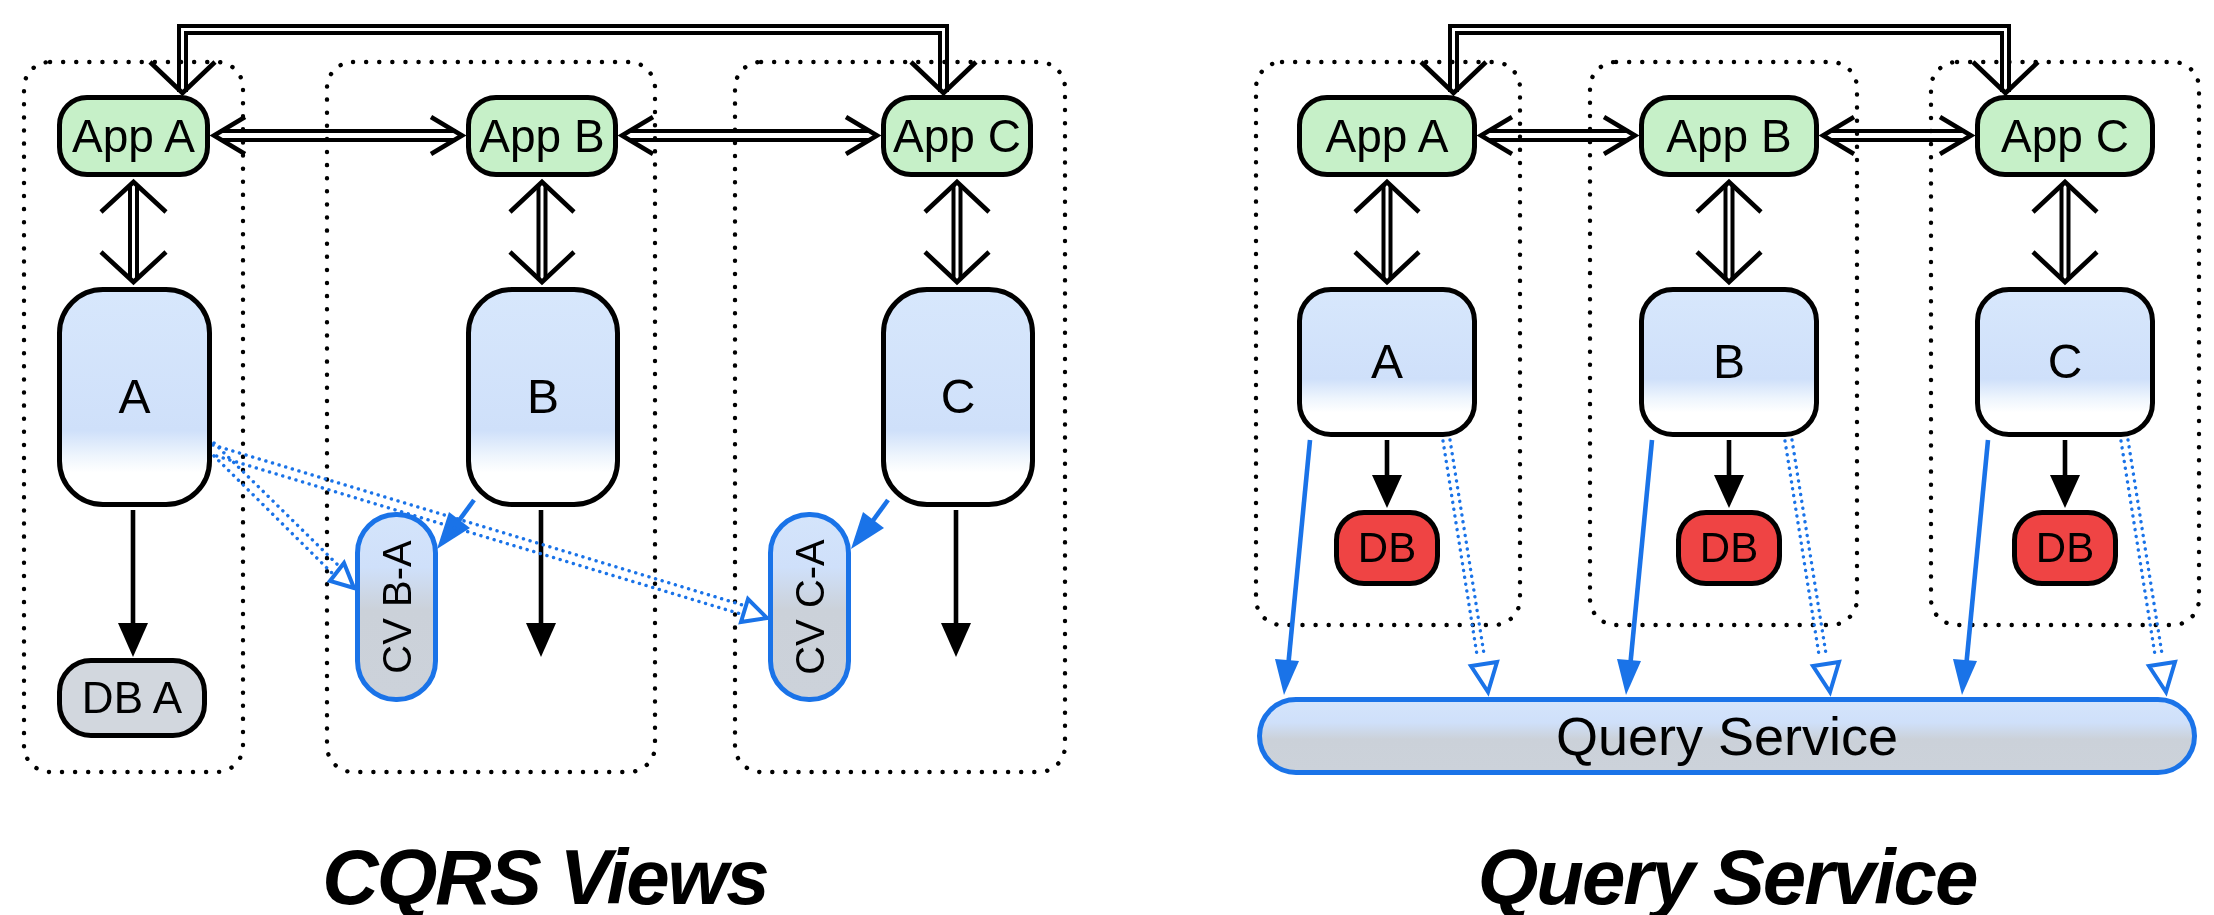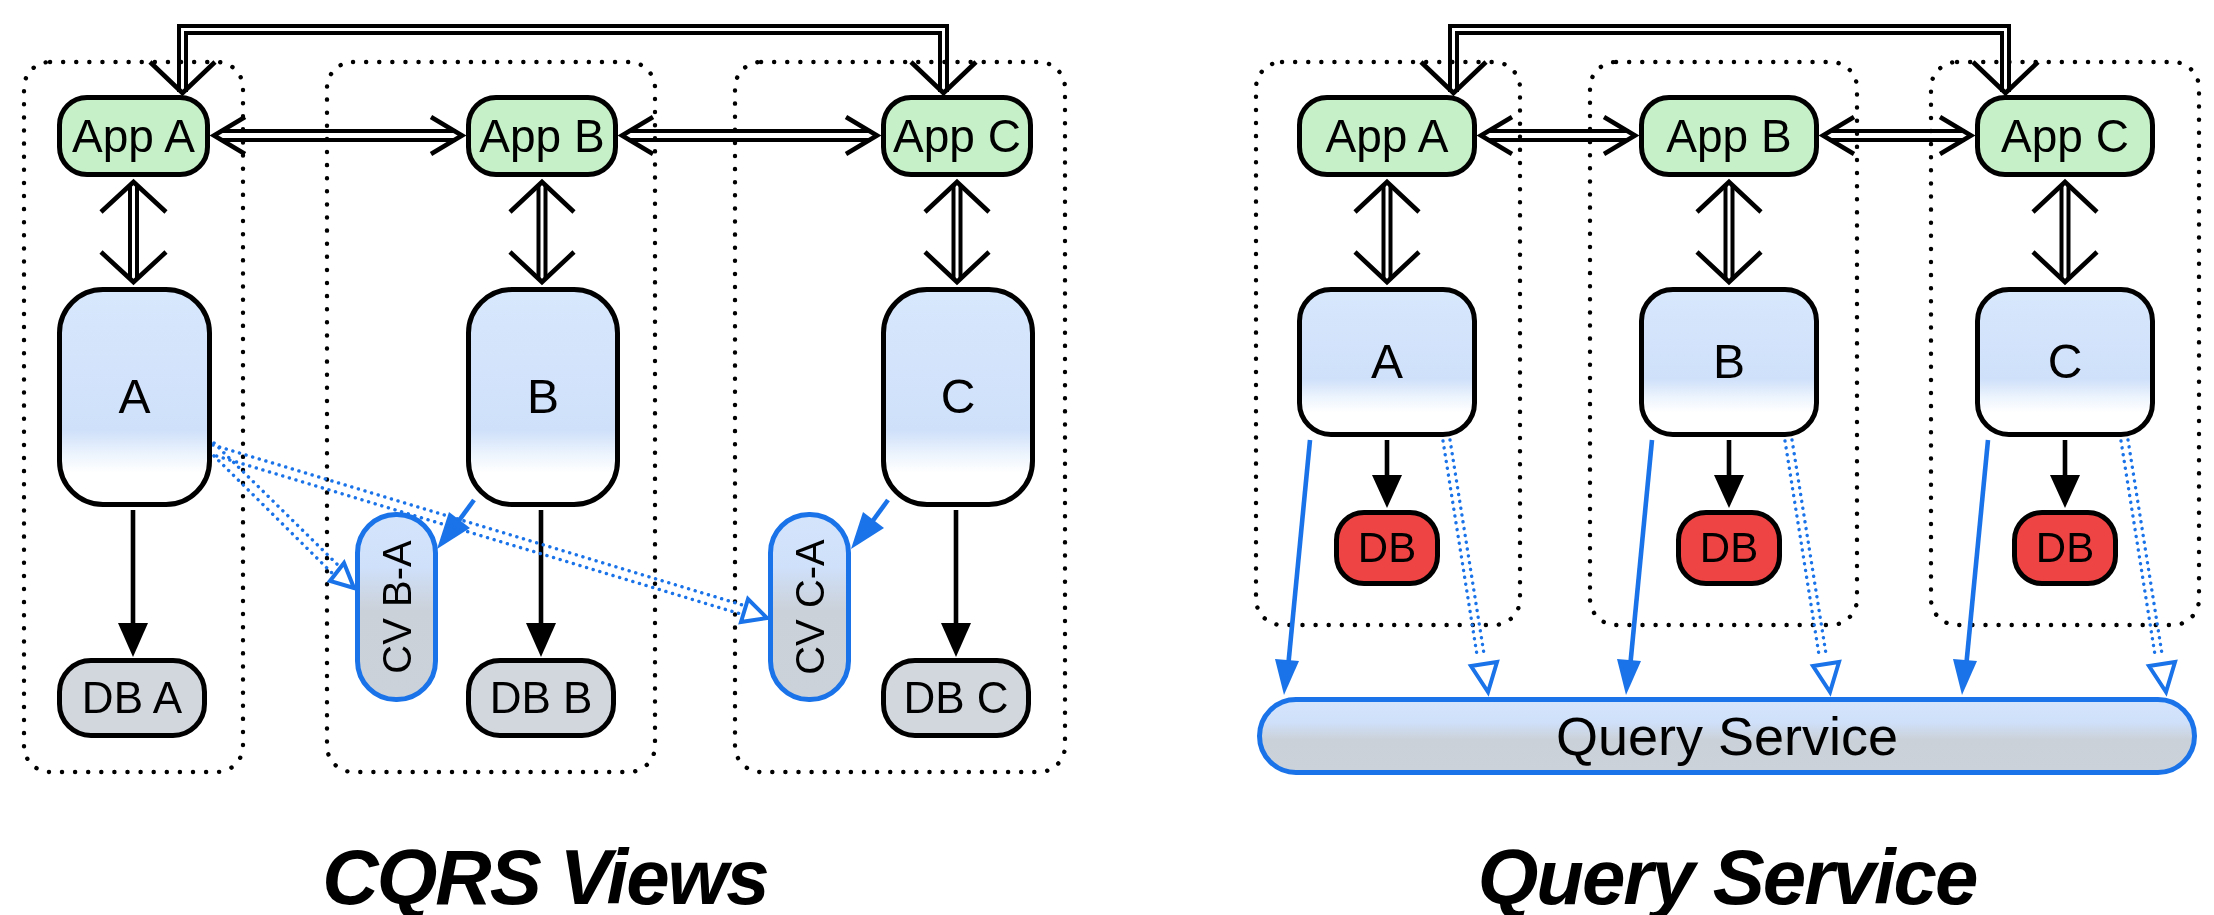--- a/index.html
+++ b/index.html
@@ -237,7 +237,6 @@
   <div class="node svcL" style="left:881px;top:287px;width:154px;height:220px">C</div>
 
   <div class="node db" style="left:57px;top:658px;width:150px;height:80px">DB A</div>
-  <div class="node db" style="left:466px;top:658px;width:150px;height:80px">DB B</div>
   <div class="node db" style="left:881px;top:658px;width:150px;height:80px">DB C</div>
 
   <div class="node cv" style="left:355px;top:512px;width:83px;height:190px">

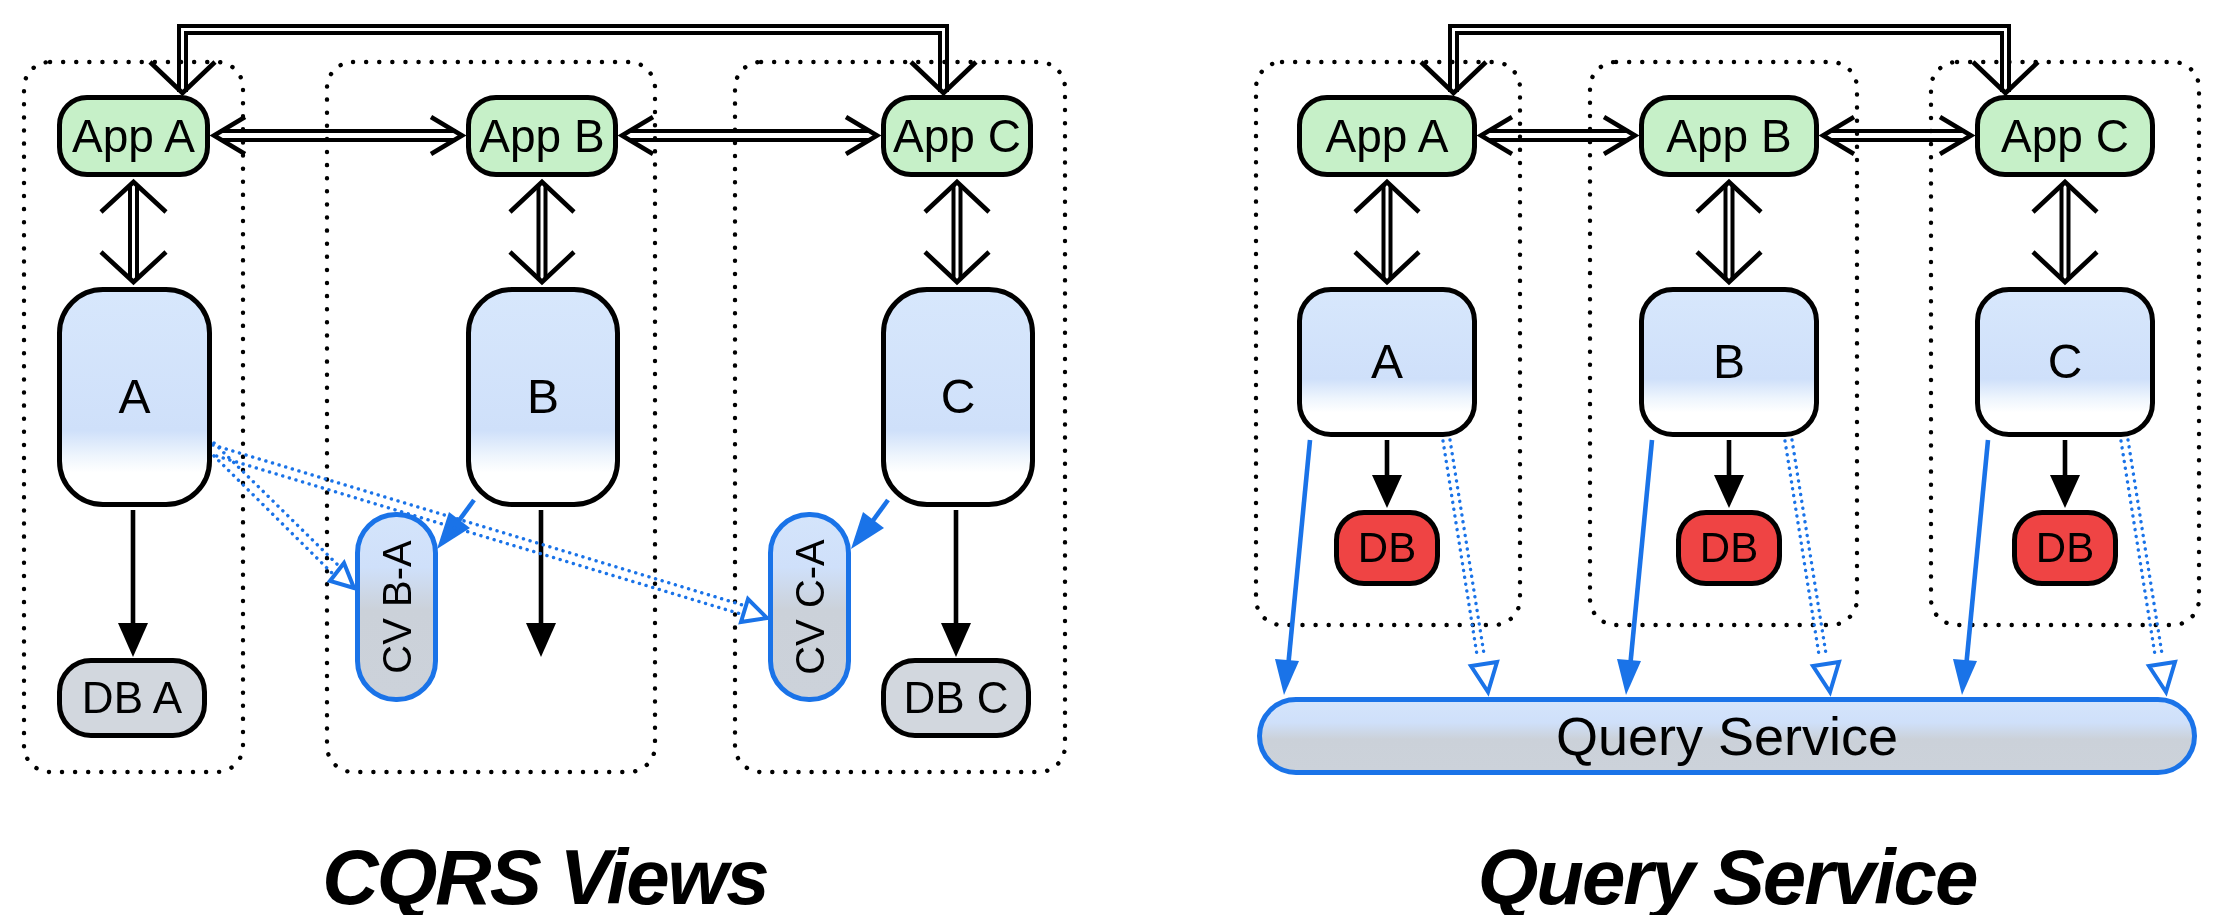--- a/index.html
+++ b/index.html
@@ -237,7 +237,6 @@
   <div class="node svcL" style="left:881px;top:287px;width:154px;height:220px">C</div>
 
   <div class="node db" style="left:57px;top:658px;width:150px;height:80px">DB A</div>
-  <div class="node db" style="left:881px;top:658px;width:150px;height:80px">DB C</div>
 
   <div class="node cv" style="left:355px;top:512px;width:83px;height:190px">
     <span class="cv-label">CV B-A</span>

